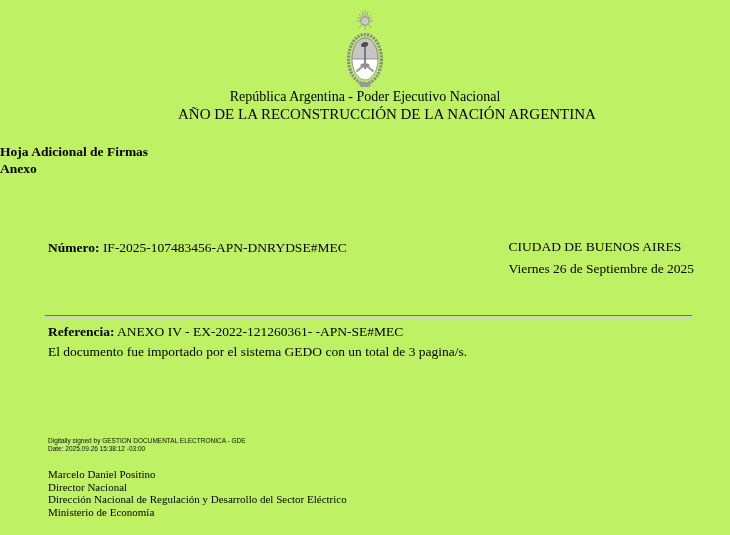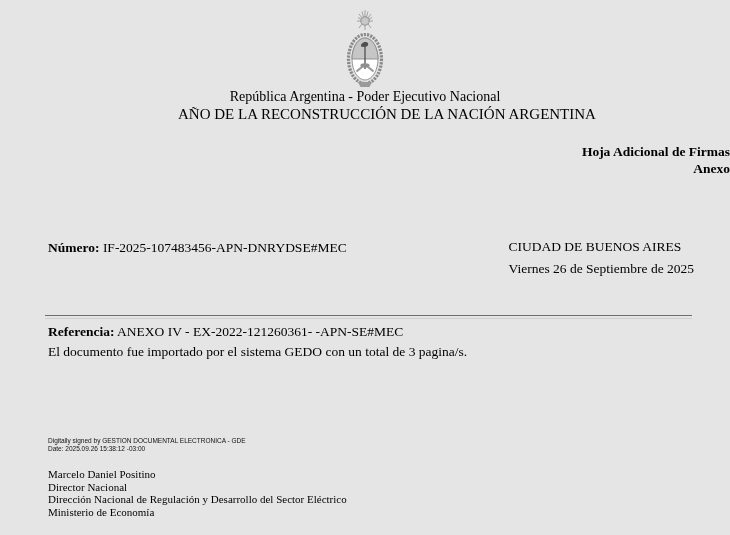--- a/index.html
+++ b/index.html
@@ -11,7 +11,7 @@
     position: relative;
     width: 730px;
     height: 535px;
-    background: #e5e5e5;
+    background: #bef264;
     font-family: "Liberation Serif", serif;
     color: #000000;
     overflow: hidden;

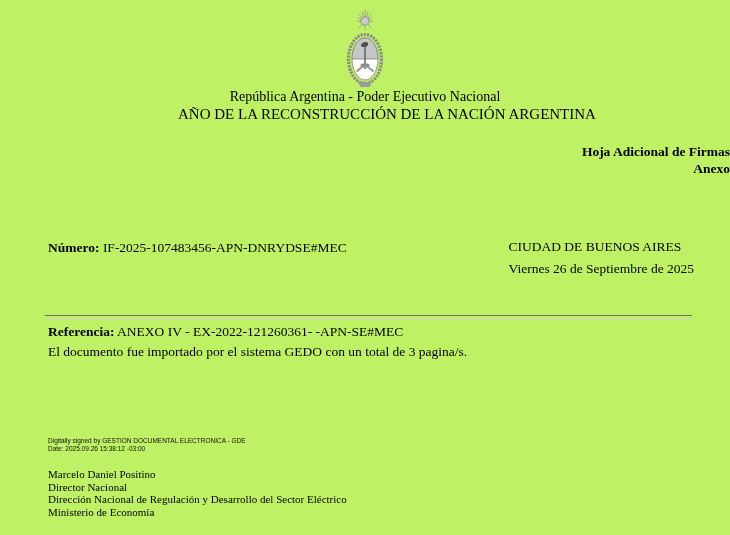--- a/index.html
+++ b/index.html
@@ -45,7 +45,7 @@
     top: 143px;
     left: 0;
     right: 0;
-    text-align: right;
+    text-align: left;
     font-weight: bold;
     font-size: 13.5px;
     line-height: 17px;

